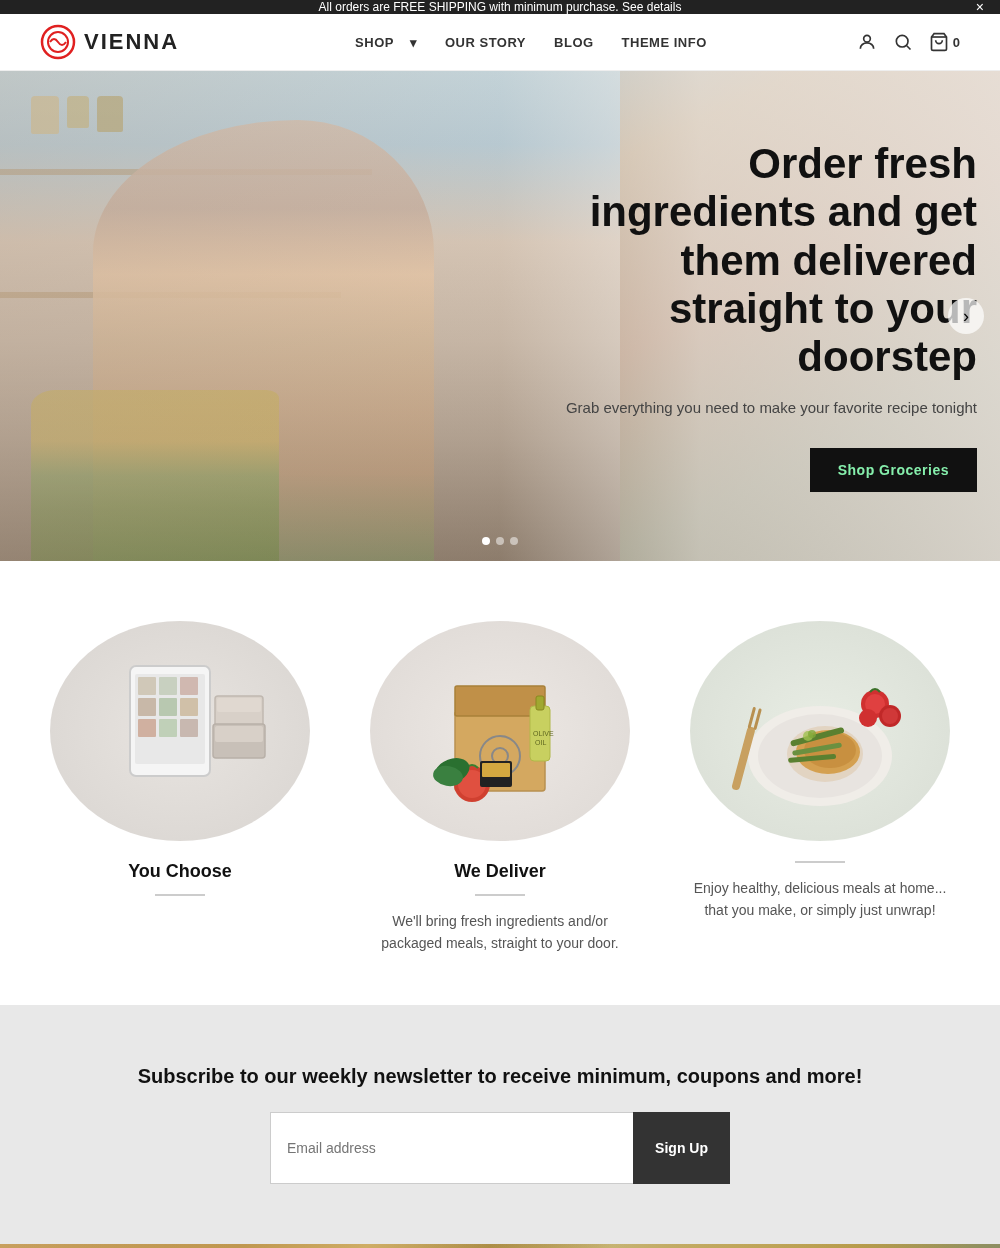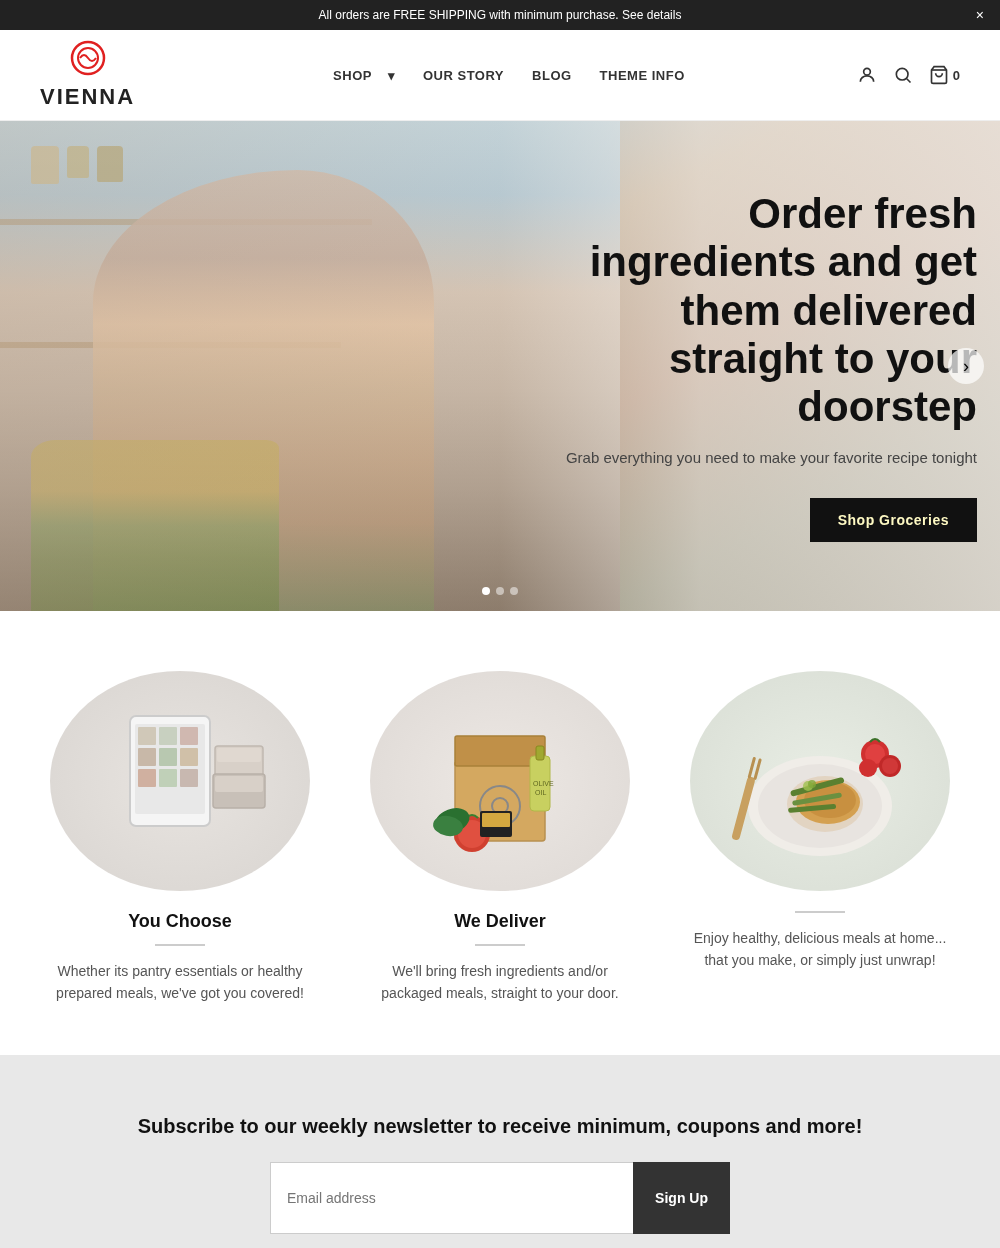--- a/index.html
+++ b/index.html
@@ -11,7 +11,7 @@
       color: #fff;
       text-align: center;
       font-size: 12px;
-      padding: 8px 40px;
+      padding: 0 40px;
       position: relative;
     }
     .announcement-close {

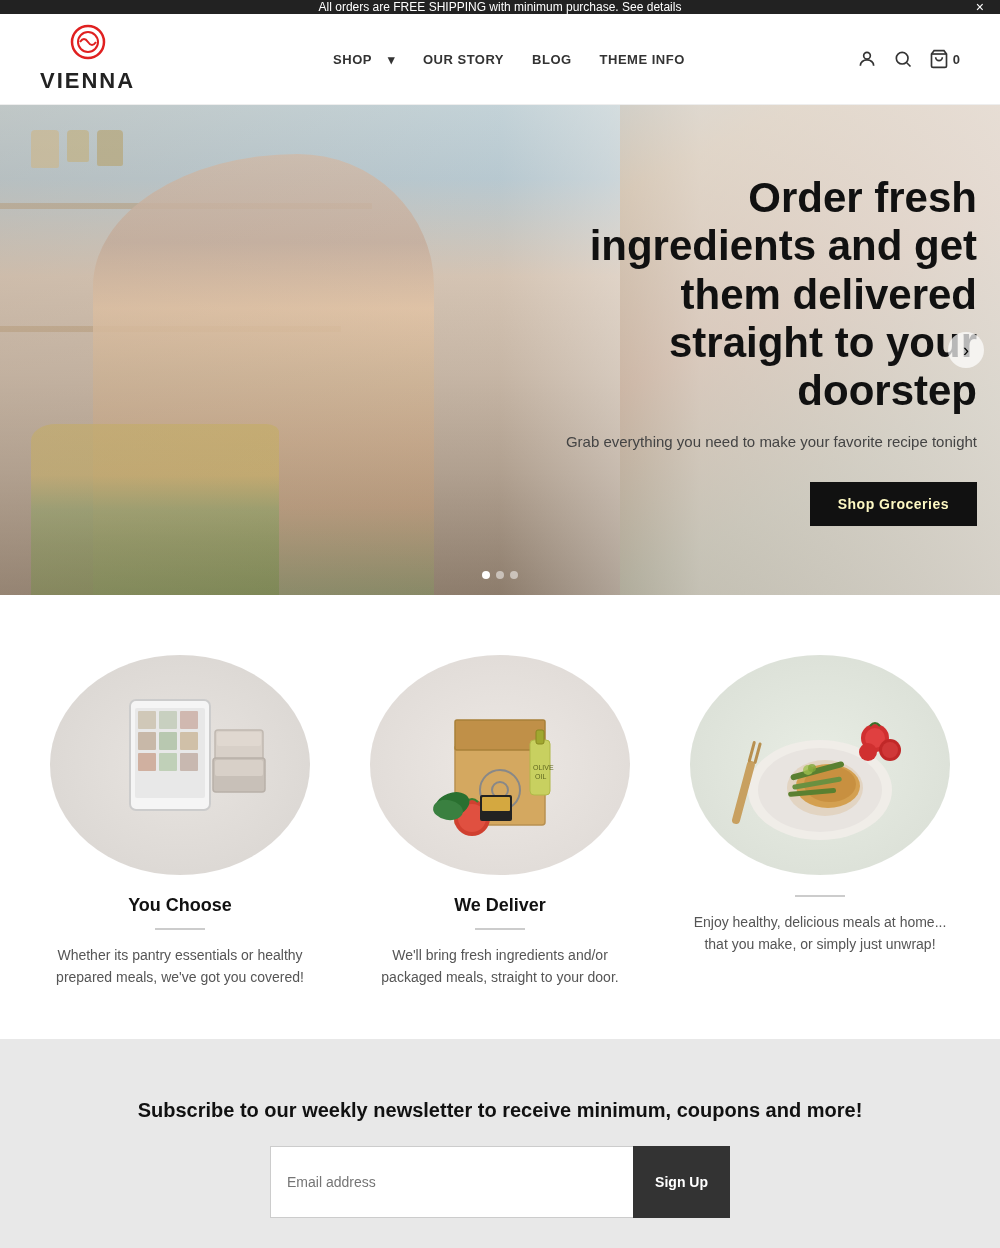--- a/index.html
+++ b/index.html
@@ -46,7 +46,6 @@
       text-transform: uppercase;
       color: #222;
       text-decoration: none;
-      flex-direction: column;
     }
     .logo-icon {
       width: 36px;

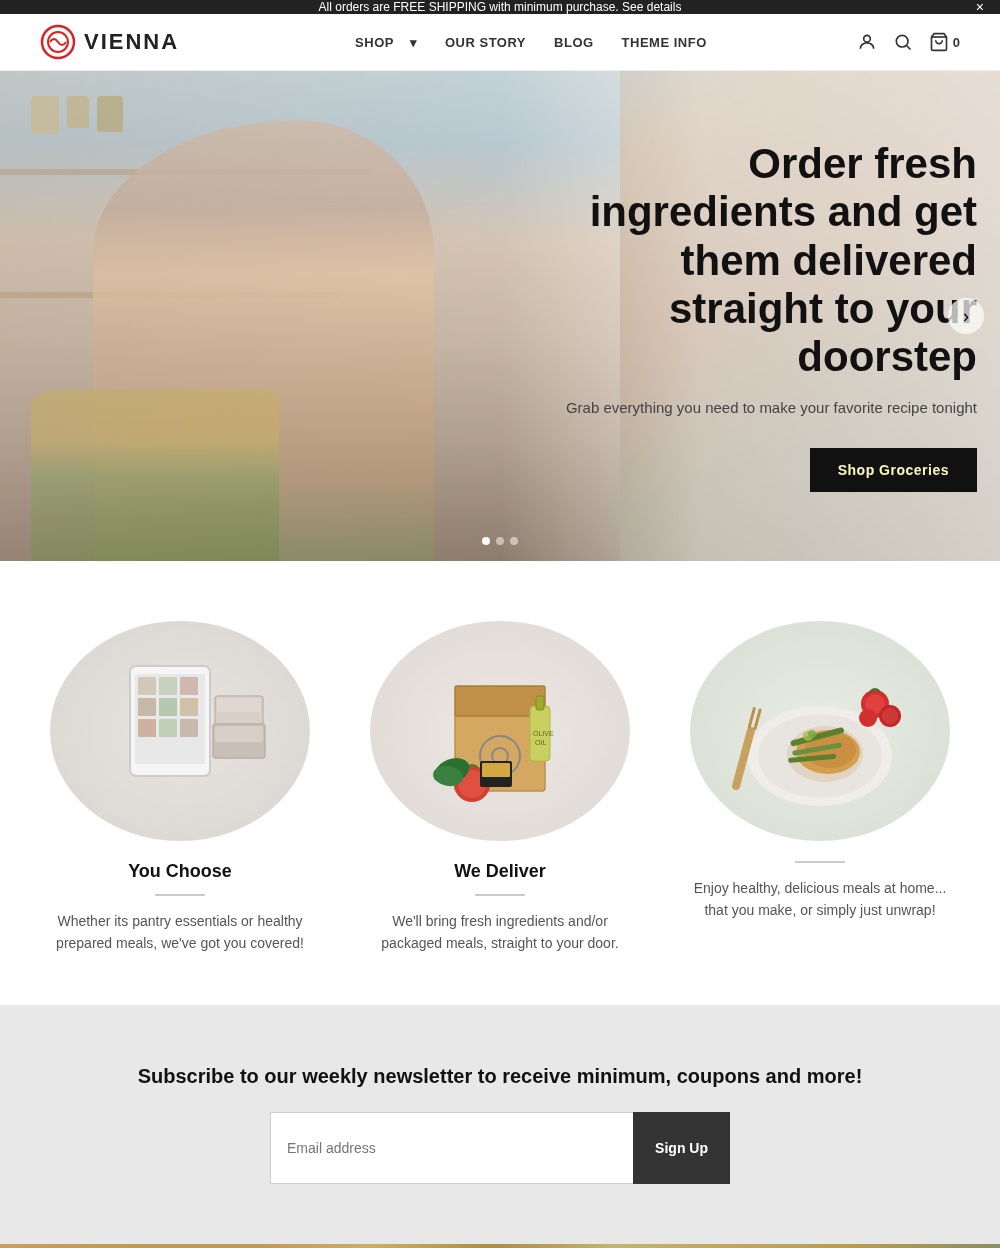--- a/index.html
+++ b/index.html
@@ -140,7 +140,7 @@
     .hero-btn {
       display: inline-block;
       background: #111;
-      color: #fef9c3;
+      color: #86efac;
       padding: 14px 28px;
       font-size: 14px;
       font-weight: 600;

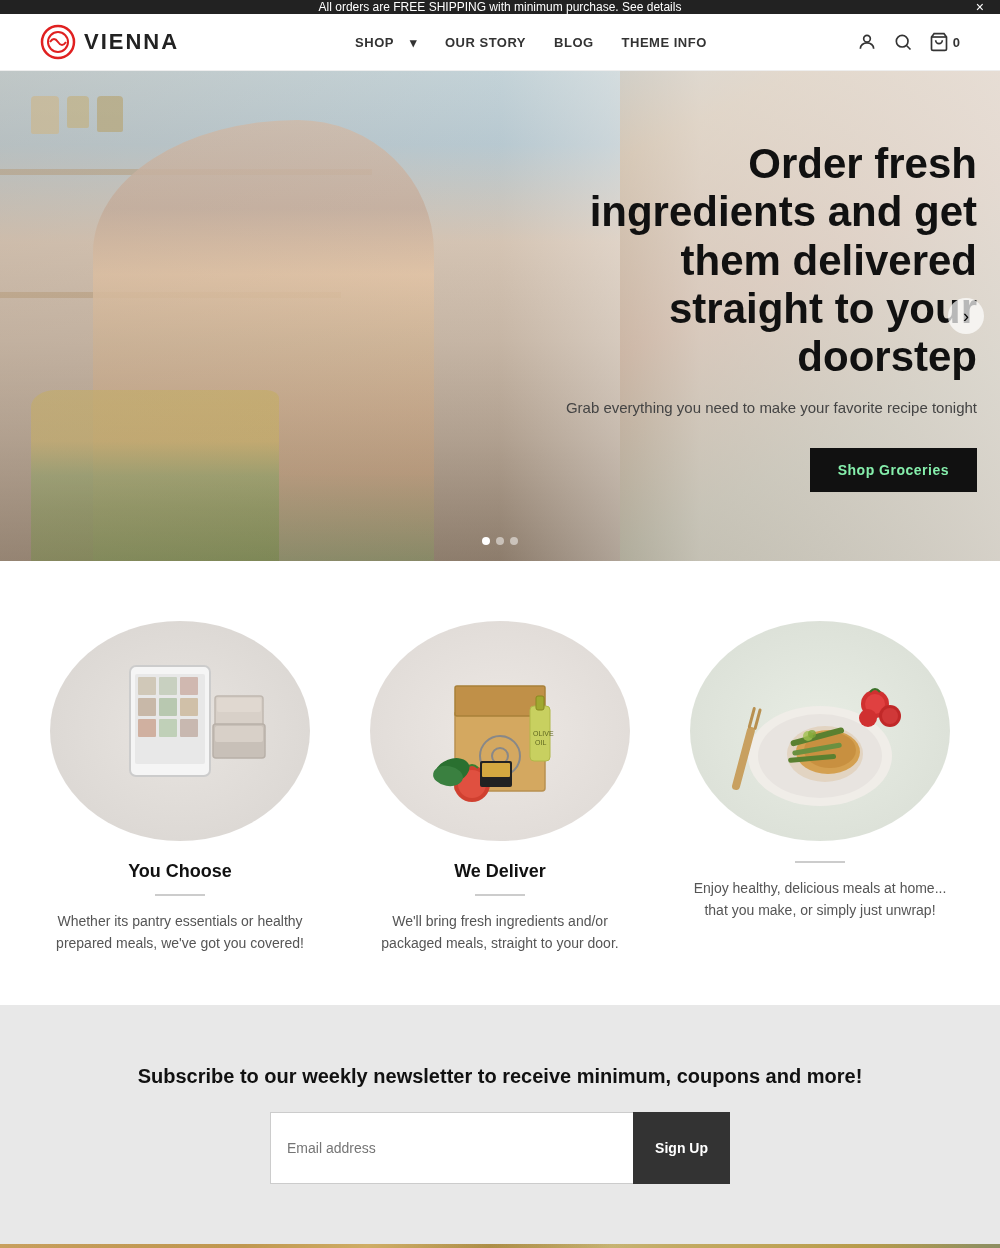--- a/index.html
+++ b/index.html
@@ -425,7 +425,6 @@
       </div>
       <h3 class="feature-title">You Choose</h3>
       <div class="feature-divider"></div>
-      <p class="feature-desc">Whether its pantry essentials or healthy prepared meals, we've got you covered!</p>
     </div>
 
     <div class="feature-item">

